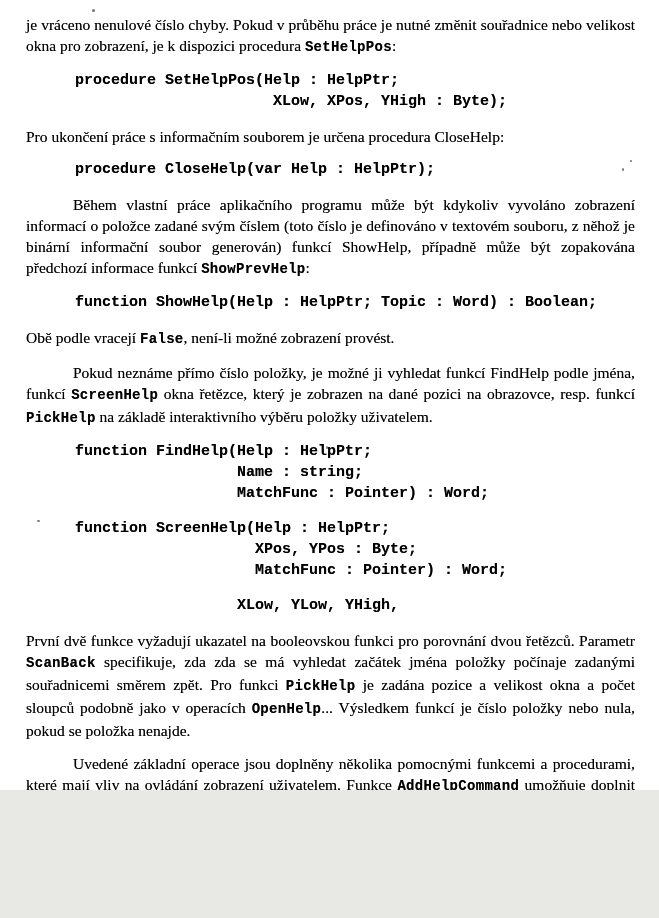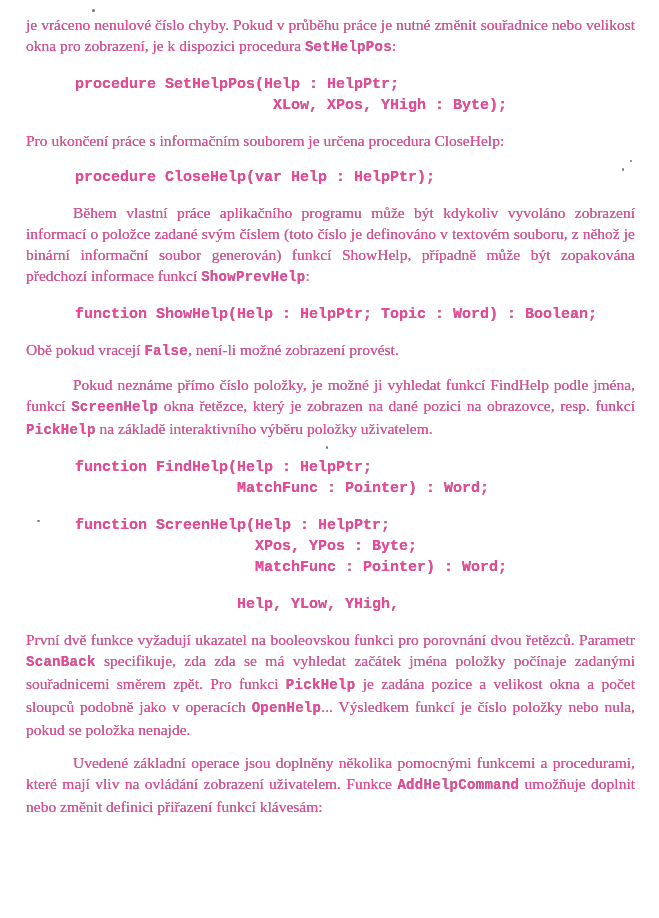--- a/index.html
+++ b/index.html
@@ -10,10 +10,10 @@
   .page {
     position: relative;
     width: 659px;
-    height: 918px;
+    height: 790px;
     margin: 0;
     background: #ffffff;
-    color: #ec4899;
+    color: #000000;
     overflow: hidden;
     box-sizing: border-box;
     padding: 14px 24px 8px 26px;

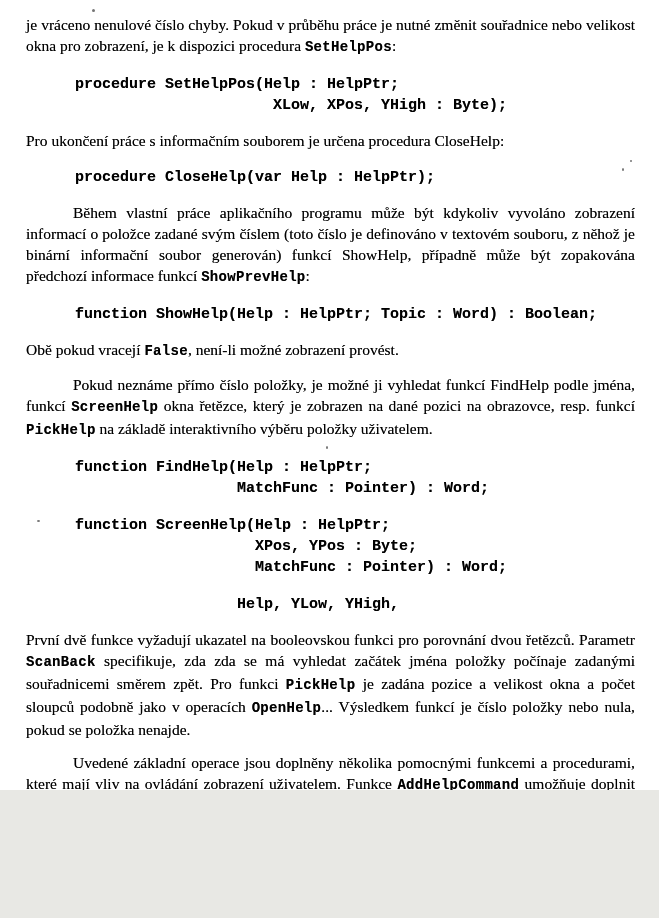--- a/index.html
+++ b/index.html
@@ -36,7 +36,7 @@
     white-space: nowrap;
   }
   .code {
-    margin: 16px 0 14px 49px;
+    margin: 0 0 14px 49px;
     font-family: "Liberation Mono", monospace;
     font-weight: bold;
     font-size: 15px;

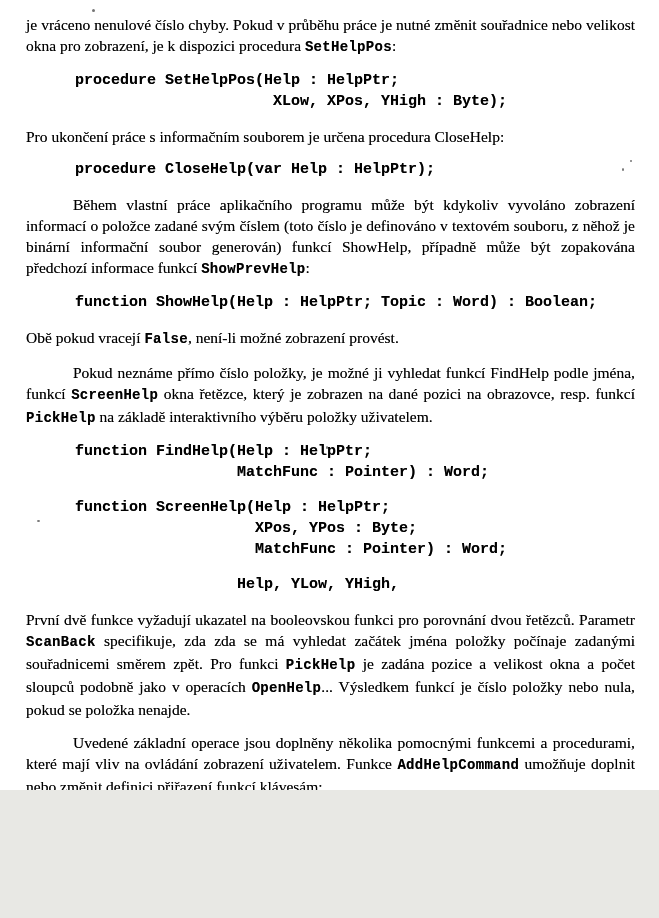--- a/index.html
+++ b/index.html
@@ -73,7 +73,7 @@
       <pre class="code"><div class="code-line">procedure CloseHelp(var Help : HelpPtr);</div></pre>
       <p class="para indent"><span class="txt">Během vlastní práce aplikačního programu může být kdykoliv vyvoláno zobrazení informací o položce zadané svým číslem (toto číslo je definováno v textovém souboru, z něhož je binární informační soubor generován) funkcí ShowHelp, případně může být zopakována předchozí informace funkcí </span><span class="mono">ShowPrevHelp</span><span class="txt">:</span></p>
       <pre class="code"><div class="code-line">function ShowHelp(Help : HelpPtr; Topic : Word) : Boolean;</div></pre>
-      <p class="para"><span class="txt">Obě pokud vracejí </span><span class="mono">False</span><span class="txt">, není-li možné zobrazení provést.</span></p>
+      <p class="para"><span class="txt">Obě podle vracejí </span><span class="mono">False</span><span class="txt">, není-li možné zobrazení provést.</span></p>
       <p class="para indent"><span class="txt">Pokud neznáme přímo číslo položky, je možné ji vyhledat funkcí FindHelp podle jména, funkcí </span><span class="mono">ScreenHelp</span><span class="txt"> okna řetězce, který je zobrazen na dané pozici na obrazovce, resp. funkcí </span><span class="mono">PickHelp</span><span class="txt"> na základě interaktivního výběru položky uživatelem.</span></p>
       <pre class="code"><div class="code-line">function FindHelp(Help : HelpPtr;</div><div class="code-line">                  MatchFunc : Pointer) : Word;</div></pre>
       <pre class="code"><div class="code-line">function ScreenHelp(Help : HelpPtr;</div><div class="code-line">                    XPos, YPos : Byte;</div><div class="code-line">                    MatchFunc : Pointer) : Word;</div></pre>

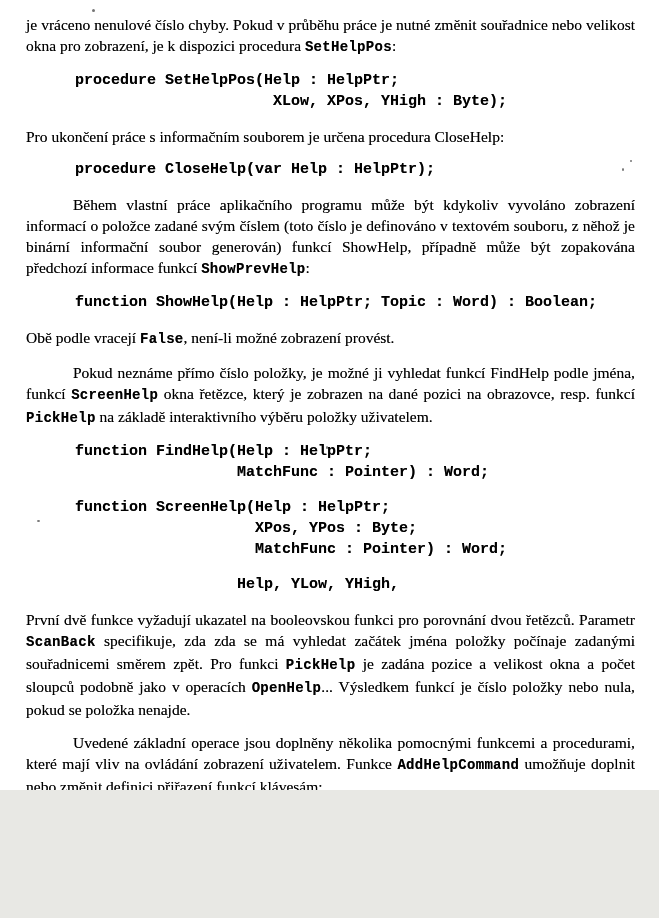--- a/index.html
+++ b/index.html
@@ -75,7 +75,7 @@
       <pre class="code"><div class="code-line">function ShowHelp(Help : HelpPtr; Topic : Word) : Boolean;</div></pre>
       <p class="para"><span class="txt">Obě podle vracejí </span><span class="mono">False</span><span class="txt">, není-li možné zobrazení provést.</span></p>
       <p class="para indent"><span class="txt">Pokud neznáme přímo číslo položky, je možné ji vyhledat funkcí FindHelp podle jména, funkcí </span><span class="mono">ScreenHelp</span><span class="txt"> okna řetězce, který je zobrazen na dané pozici na obrazovce, resp. funkcí </span><span class="mono">PickHelp</span><span class="txt"> na základě interaktivního výběru položky uživatelem.</span></p>
-      <pre class="code"><div class="code-line">function FindHelp(Help : HelpPtr;</div><div class="code-line">                  MatchFunc : Pointer) : Word;</div></pre>
+      <pre class="code"><div class="code-line">function FindHelp(Help : HelpPtr;</div><div class="code-line">                  Name : string;</div><div class="code-line">                  MatchFunc : Pointer) : Word;</div></pre>
       <pre class="code"><div class="code-line">function ScreenHelp(Help : HelpPtr;</div><div class="code-line">                    XPos, YPos : Byte;</div><div class="code-line">                    MatchFunc : Pointer) : Word;</div></pre>
       <pre class="code"><div class="code-line">                  Help, YLow, YHigh,</div></pre>
       <p class="para"><span class="txt">První dvě funkce vyžadují ukazatel na booleovskou funkci pro porovnání dvou řetězců. Parametr </span><span class="mono">ScanBack</span><span class="txt"> specifikuje, zda zda se má vyhledat začátek jména položky počínaje zadanými souřadnicemi směrem zpět. Pro funkci </span><span class="mono">PickHelp</span><span class="txt"> je zadána pozice a velikost okna a počet sloupců podobně jako v operacích </span><span class="mono">OpenHelp</span><span class="txt">... Výsledkem funkcí je číslo položky nebo nula, pokud se položka nenajde.</span></p>

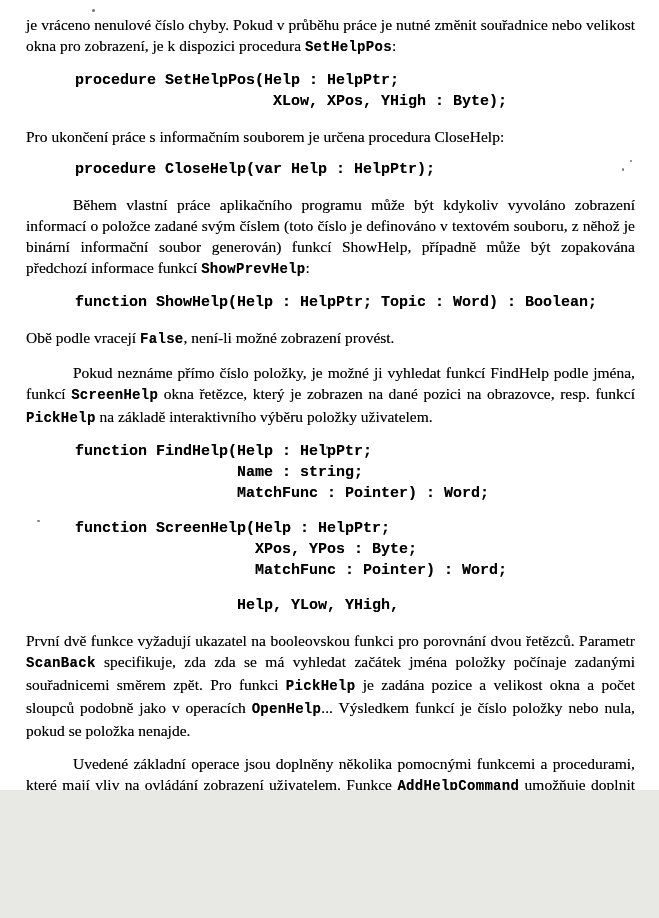--- a/index.html
+++ b/index.html
@@ -77,7 +77,7 @@
       <p class="para indent"><span class="txt">Pokud neznáme přímo číslo položky, je možné ji vyhledat funkcí FindHelp podle jména, funkcí </span><span class="mono">ScreenHelp</span><span class="txt"> okna řetězce, který je zobrazen na dané pozici na obrazovce, resp. funkcí </span><span class="mono">PickHelp</span><span class="txt"> na základě interaktivního výběru položky uživatelem.</span></p>
       <pre class="code"><div class="code-line">function FindHelp(Help : HelpPtr;</div><div class="code-line">                  Name : string;</div><div class="code-line">                  MatchFunc : Pointer) : Word;</div></pre>
       <pre class="code"><div class="code-line">function ScreenHelp(Help : HelpPtr;</div><div class="code-line">                    XPos, YPos : Byte;</div><div class="code-line">                    MatchFunc : Pointer) : Word;</div></pre>
-      <pre class="code"><div class="code-line">                  Help, YLow, YHigh,</div></pre>
+      <pre class="code"><div class="code-line">                  XLow, YLow, YHigh,</div></pre>
       <p class="para"><span class="txt">První dvě funkce vyžadují ukazatel na booleovskou funkci pro porovnání dvou řetězců. Parametr </span><span class="mono">ScanBack</span><span class="txt"> specifikuje, zda zda se má vyhledat začátek jména položky počínaje zadanými souřadnicemi směrem zpět. Pro funkci </span><span class="mono">PickHelp</span><span class="txt"> je zadána pozice a velikost okna a počet sloupců podobně jako v operacích </span><span class="mono">OpenHelp</span><span class="txt">... Výsledkem funkcí je číslo položky nebo nula, pokud se položka nenajde.</span></p>
       <p class="para indent"><span class="txt">Uvedené základní operace jsou doplněny několika pomocnými funkcemi a procedurami, které mají vliv na ovládání zobrazení uživatelem. Funkce </span><span class="mono">AddHelpCommand</span><span class="txt"> umožňuje doplnit nebo změnit definici přiřazení funkcí klávesám:</span></p>
     </div>

